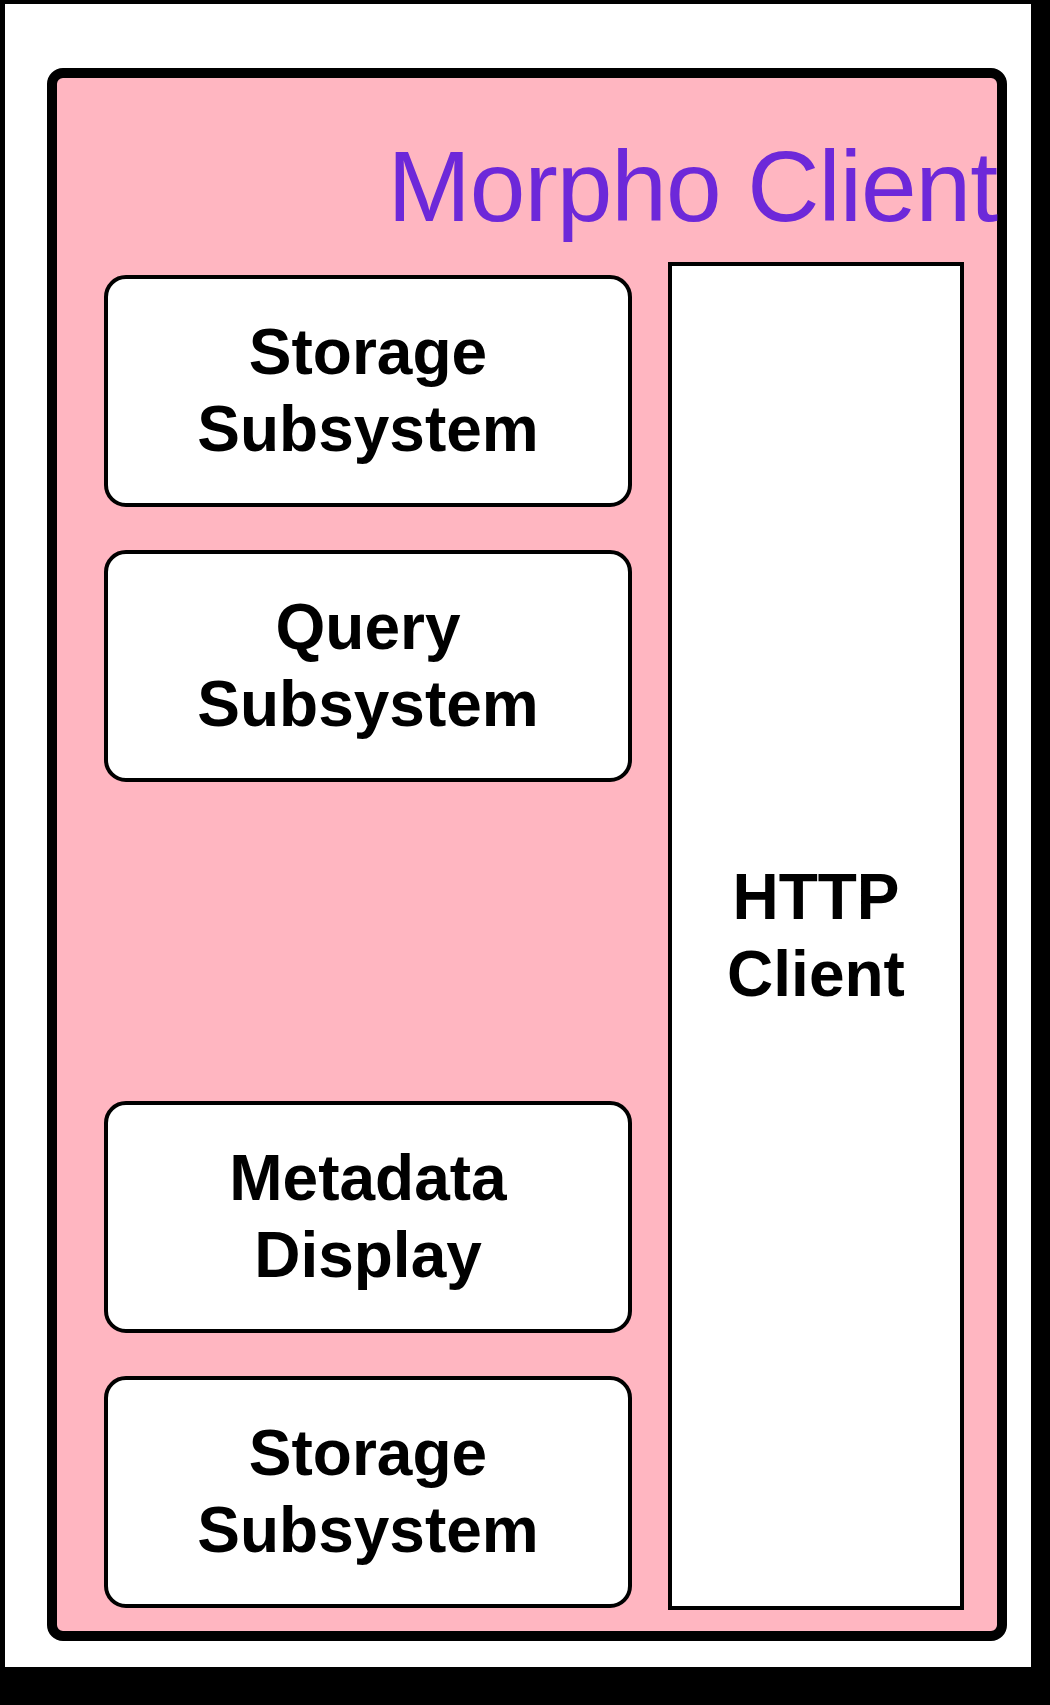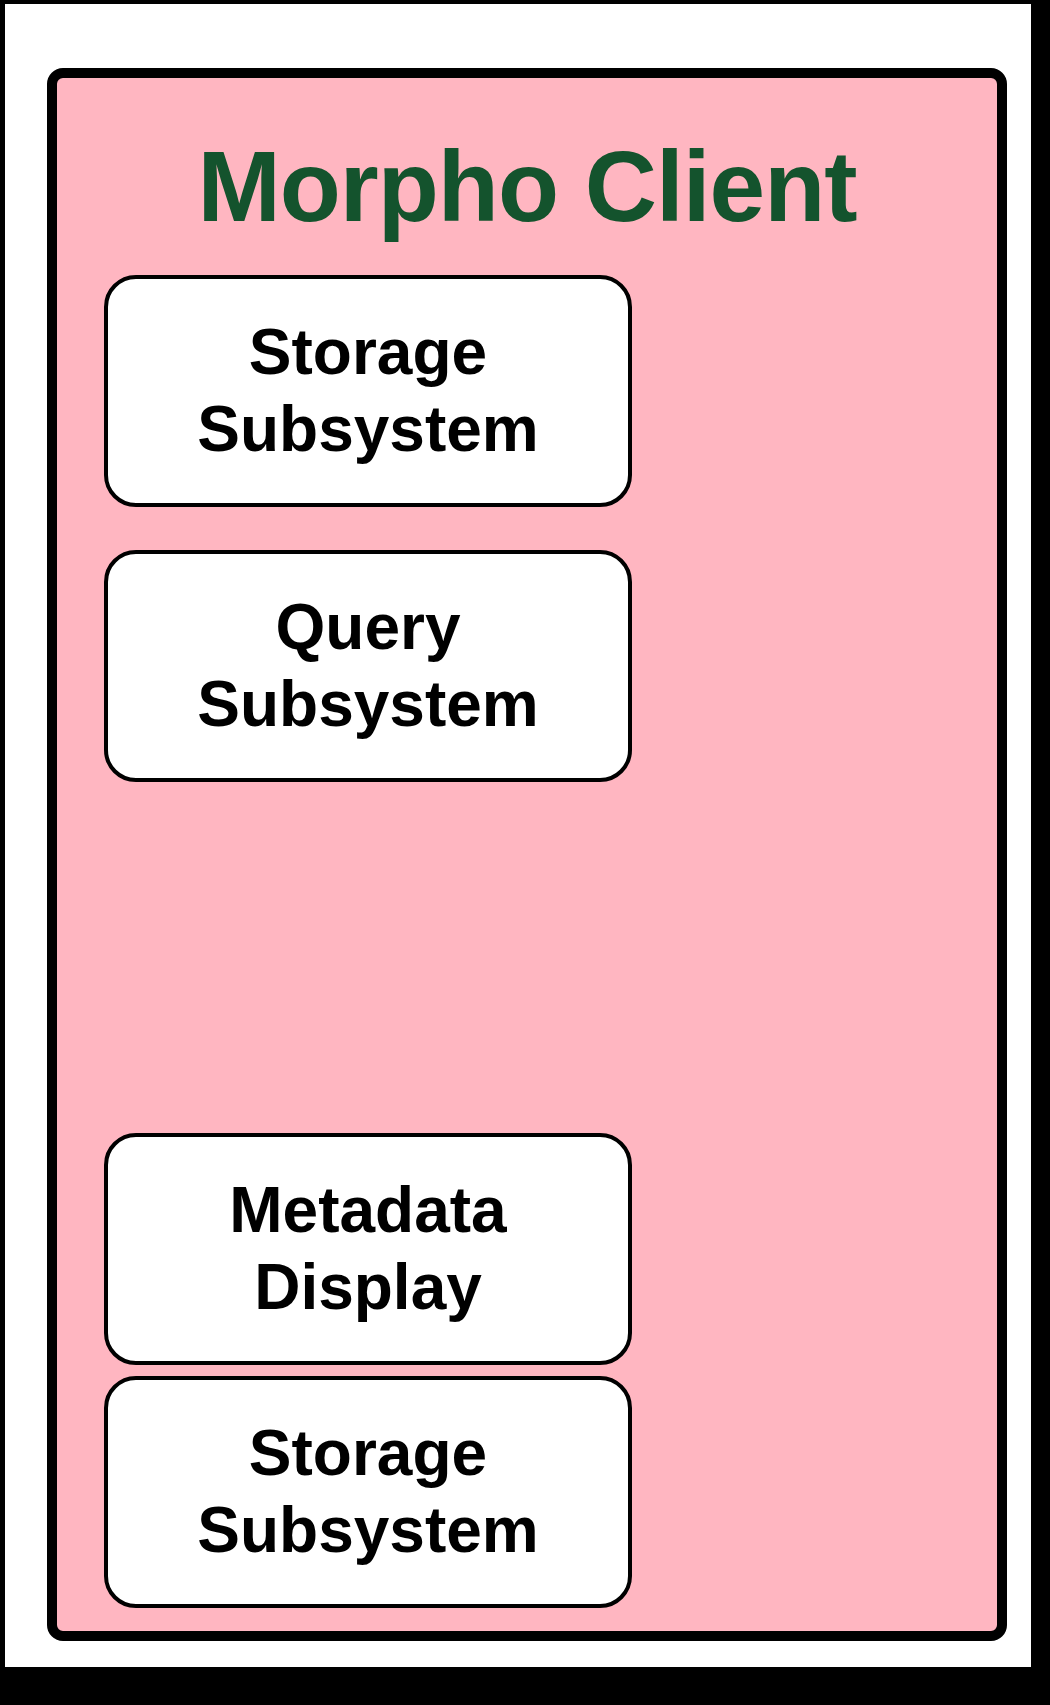--- a/index.html
+++ b/index.html
@@ -38,11 +38,11 @@
     left: 0;
     right: 0;
     top: 58px;
-    text-align: center;
+    text-align: right;
     font-size: 100px;
-    font-weight: bold;
+    font-weight: normal;
     line-height: 1;
-    color: #14532d;
+    color: #6d28d9;
     letter-spacing: -1px;
     white-space: nowrap;
   }

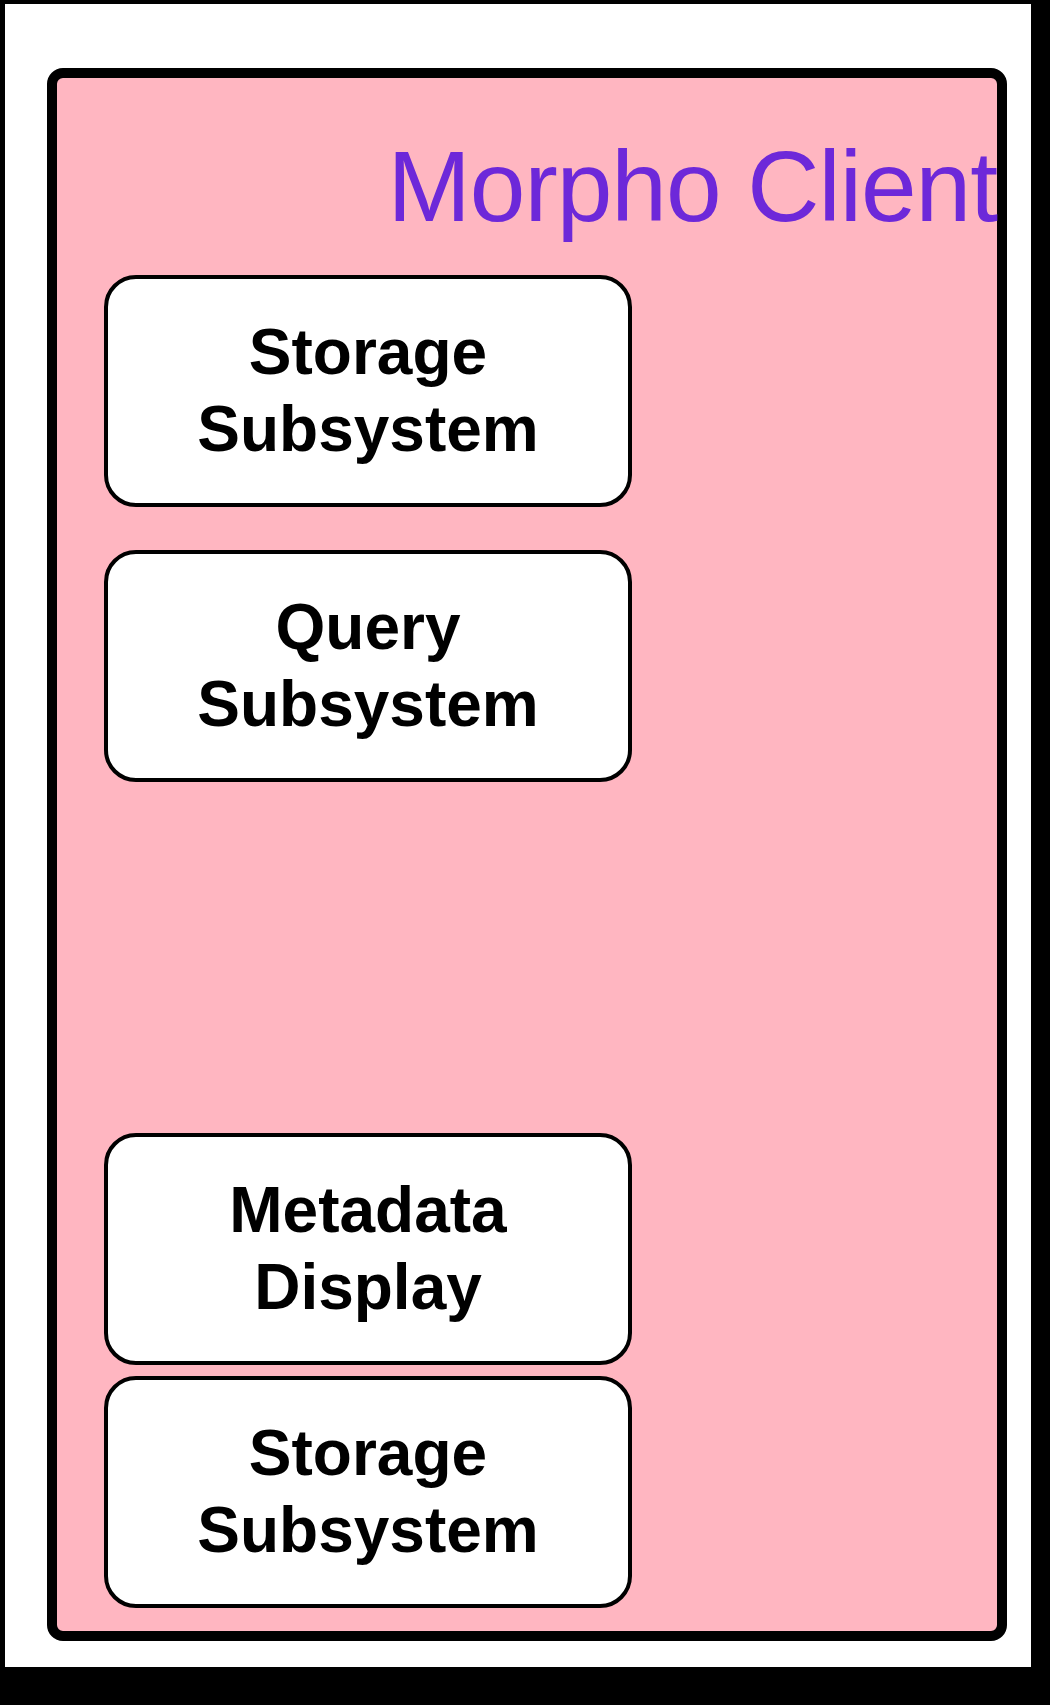--- a/index.html
+++ b/index.html
@@ -54,7 +54,7 @@
     height: 232px;
     background: #ffffff;
     border: 4px solid #000000;
-    border-radius: 32px;
+    border-radius: 22px;
     display: flex;
     align-items: center;
     justify-content: center;

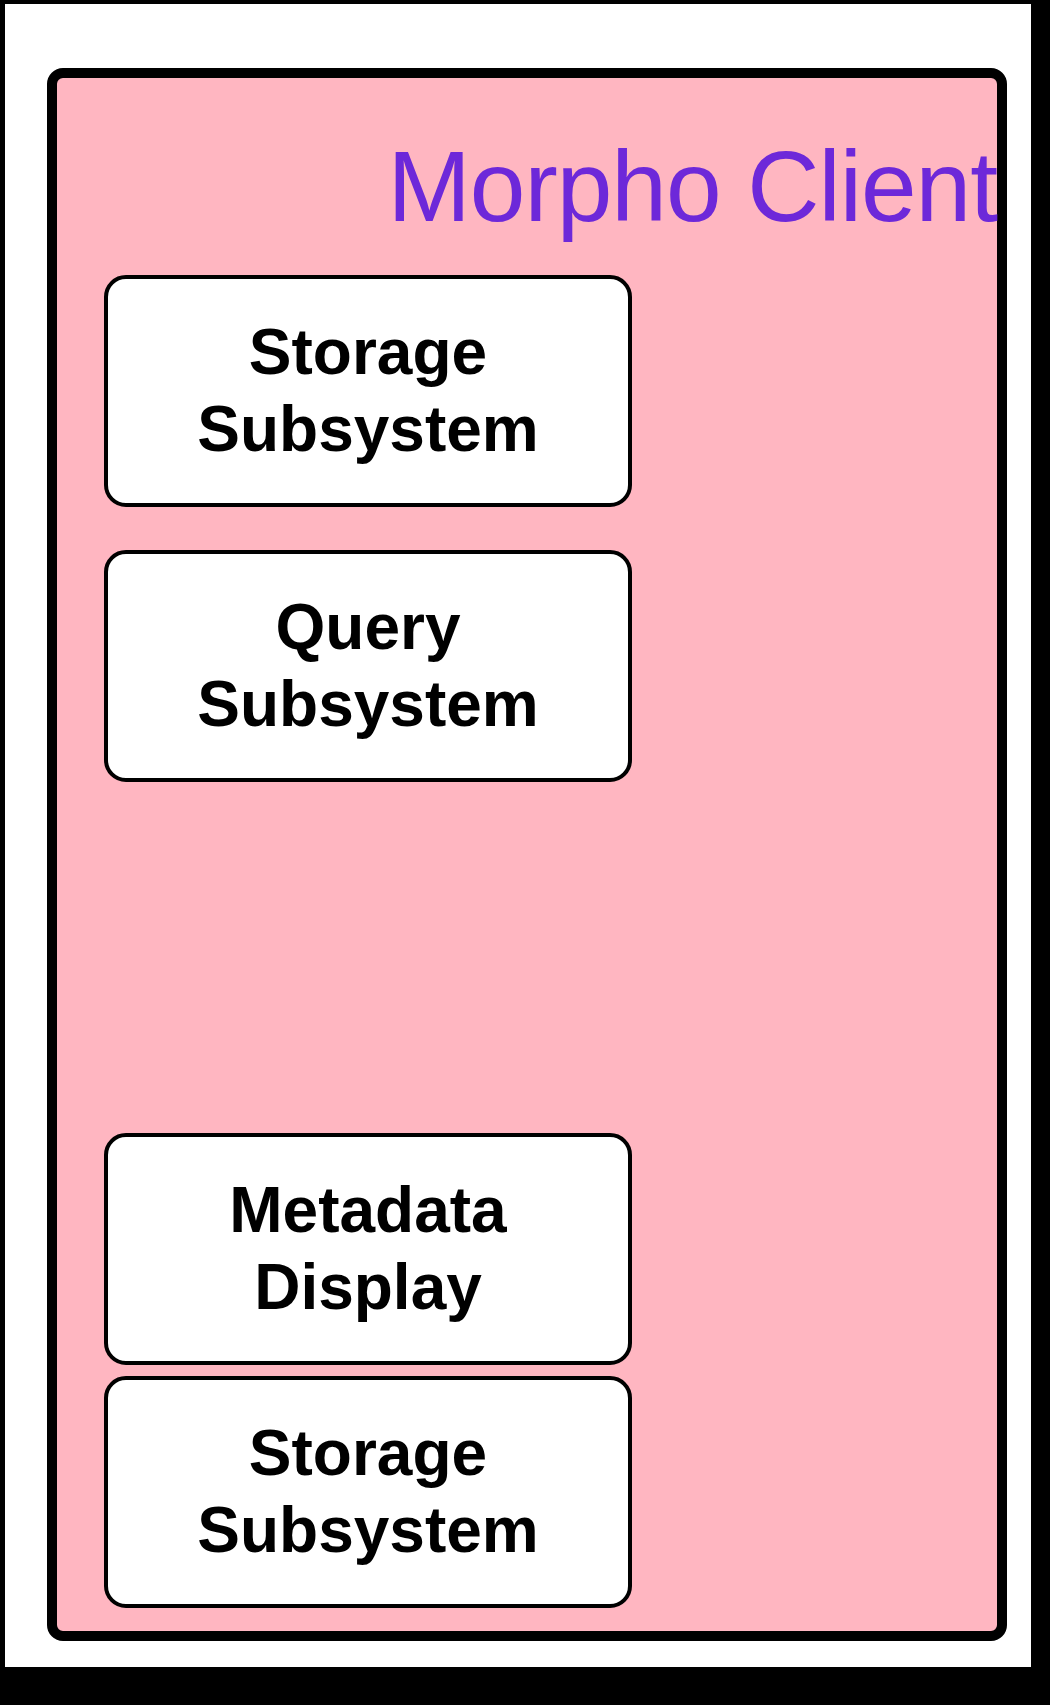--- a/index.html
+++ b/index.html
@@ -118,6 +118,10 @@
 Subsystem</span>
       </div>
 
+      <div class="http-client-box">
+        <span class="box-label">HTTP
+Client</span>
+      </div>
 
     </div>
   </div>

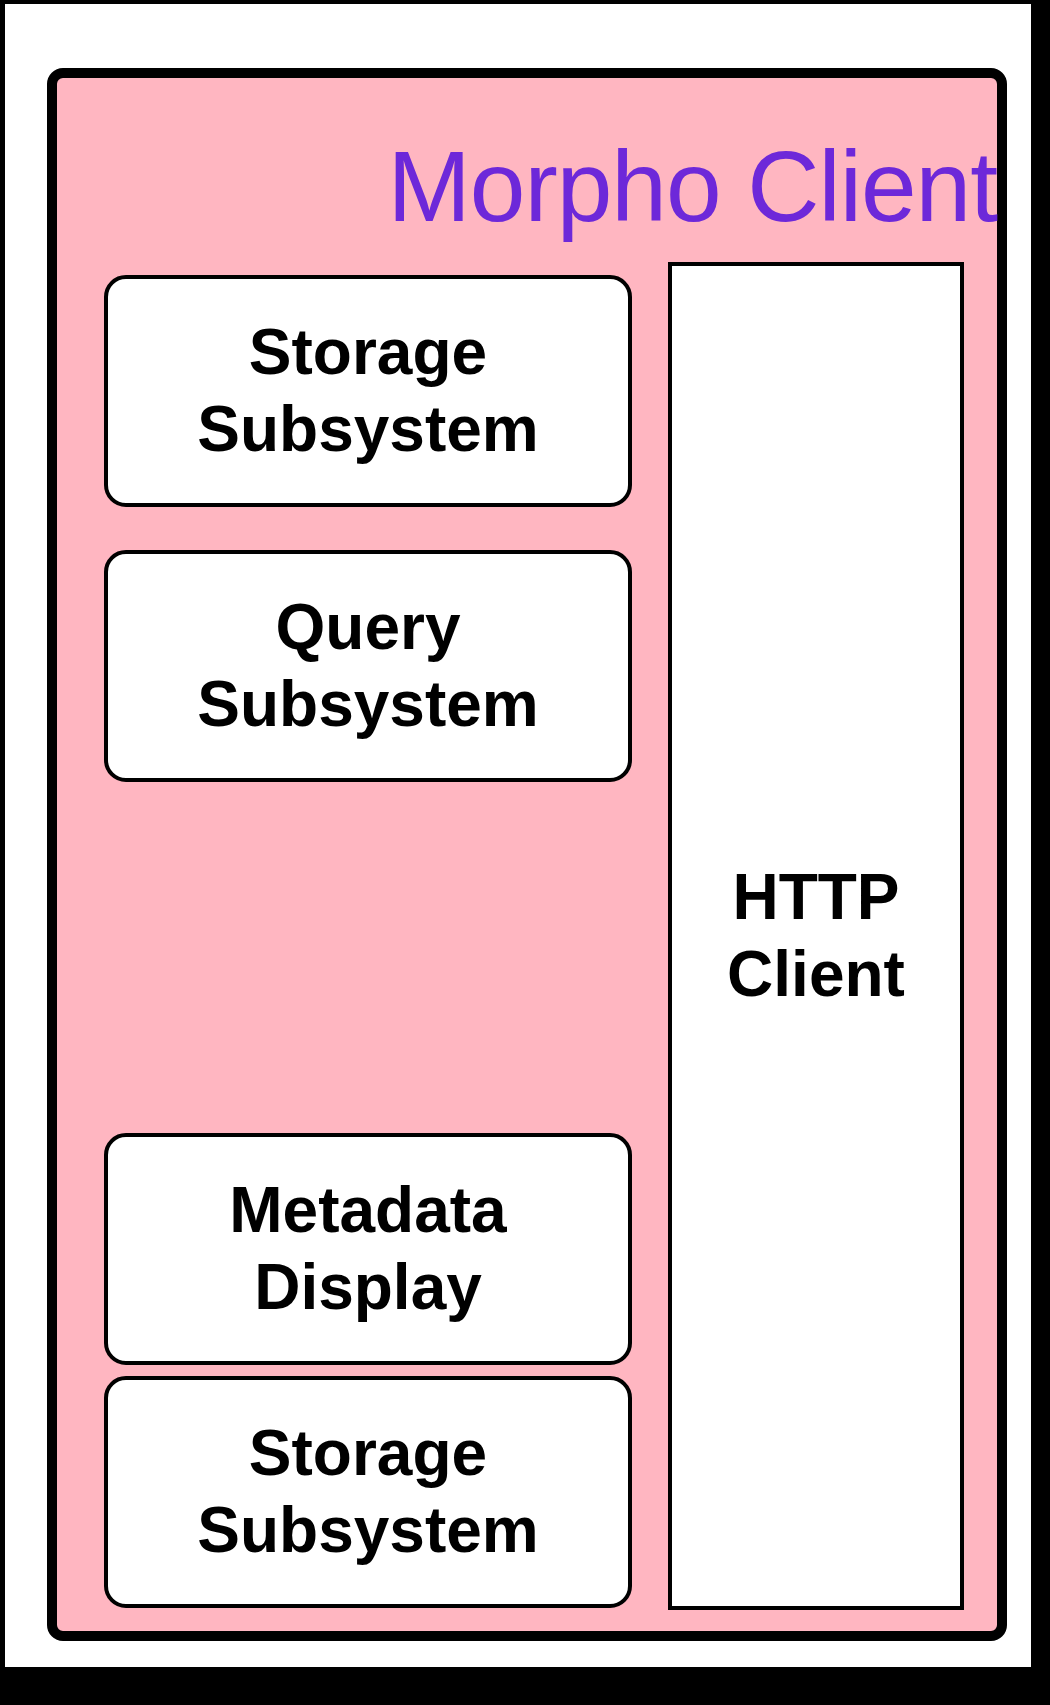--- a/index.html
+++ b/index.html
@@ -72,7 +72,7 @@
   .box-pos-0 { top: 197px; }
   .box-pos-1 { top: 472px; }
   .box-pos-2 { top: 747px; }
-  .box-pos-3 { top: 1055px; }
+  .box-pos-3 { top: 1023px; }
   .box-pos-4 { top: 1298px; }
 
   .http-client-box {

